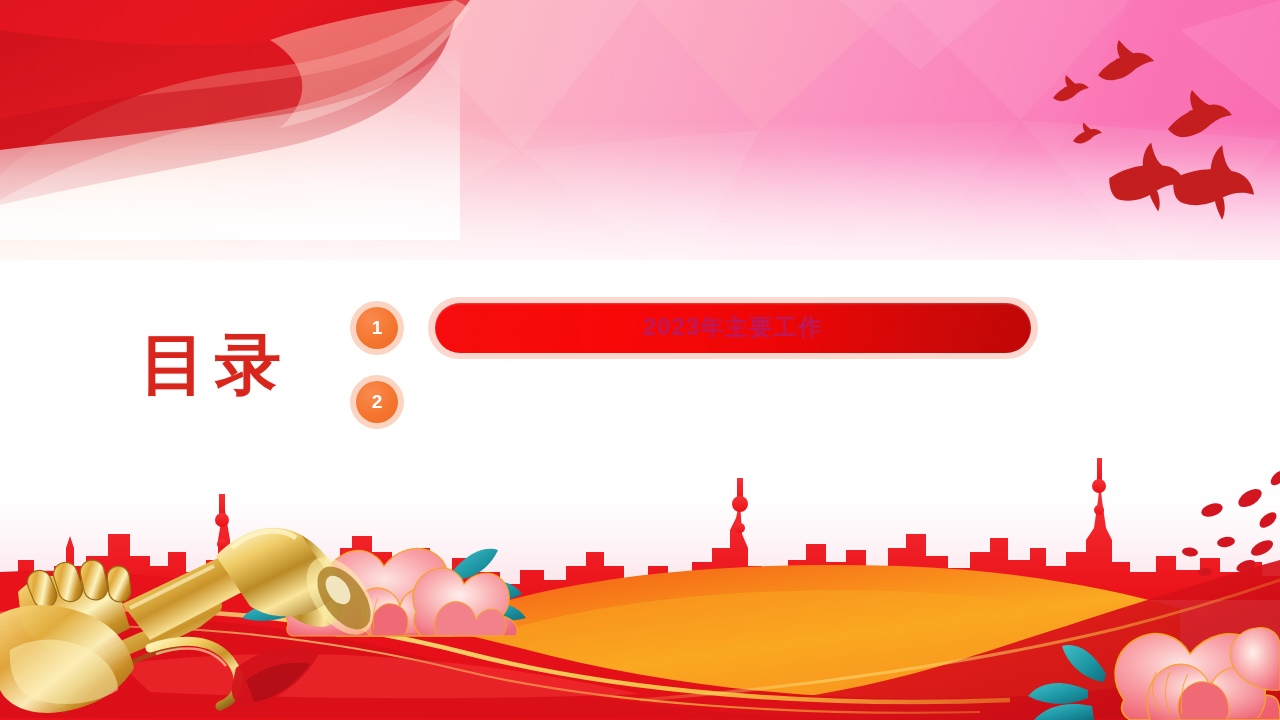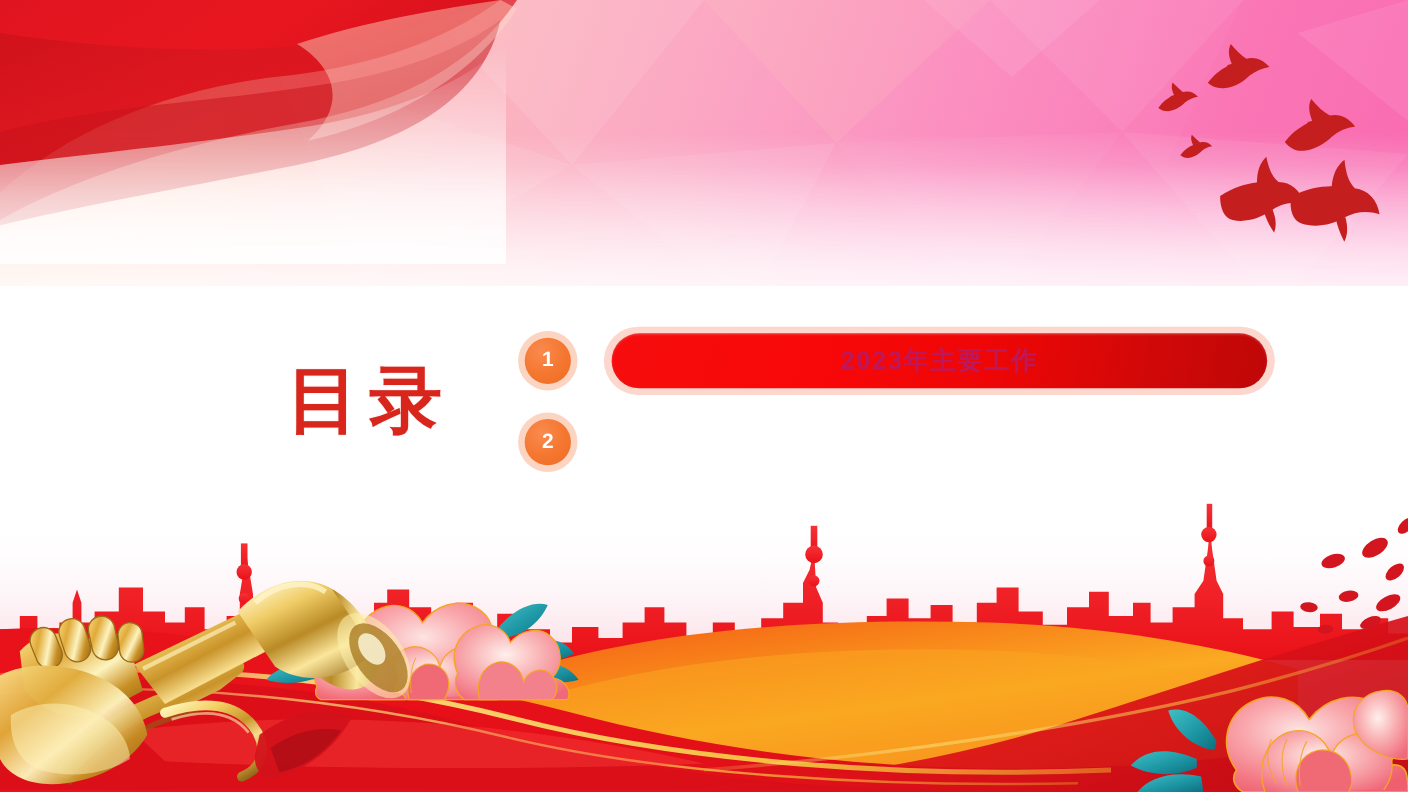--- a/index.html
+++ b/index.html
@@ -172,7 +172,7 @@
   }
   .decor-top { z-index: 3; }
   .decor-bottom { z-index: 4; }
-  .toc-root { z-index: 6; justify-content: center; }
+  .toc-root { z-index: 6; }
 </style>
 </head>
 <body>

